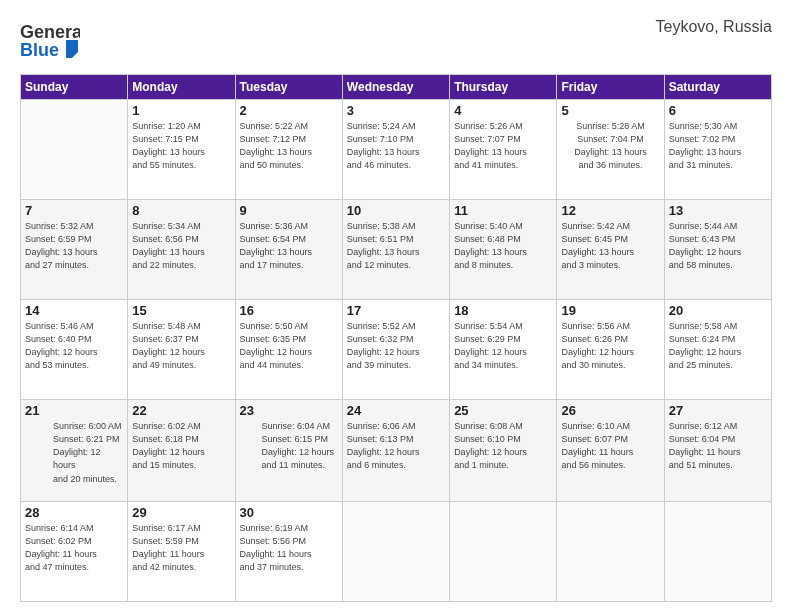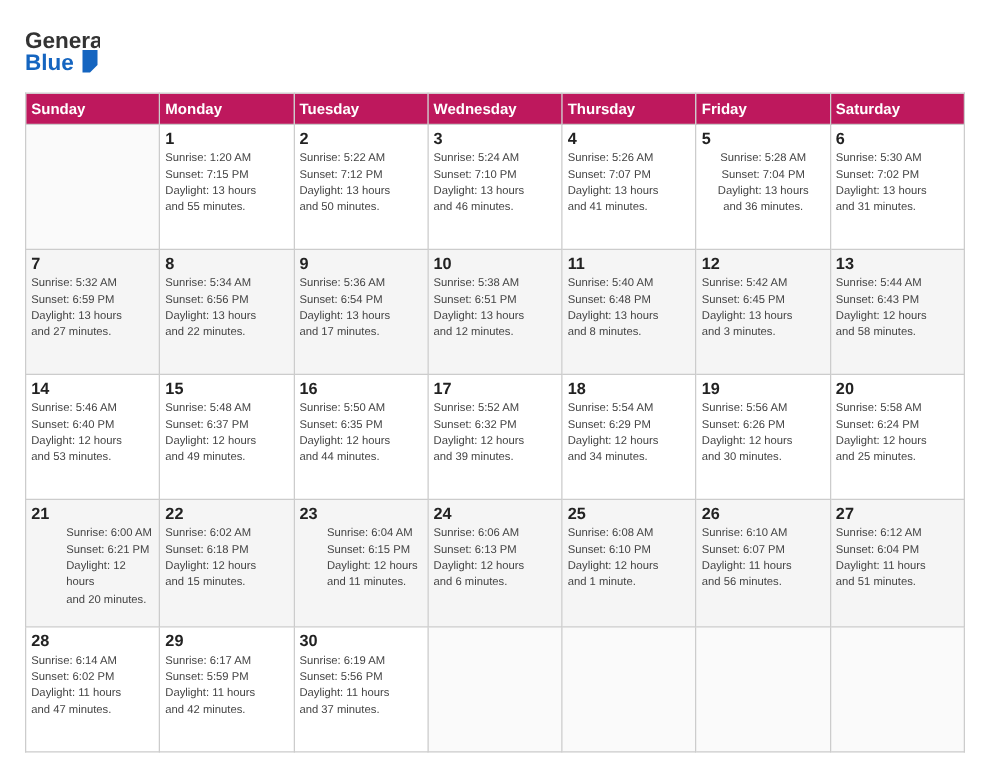--- a/index.html
+++ b/index.html
@@ -100,6 +100,7 @@
       </div>
     </div>
     <div class="title-area">
+      <div class="location">Teykovo, Russia</div>
     </div>
   </div>
 

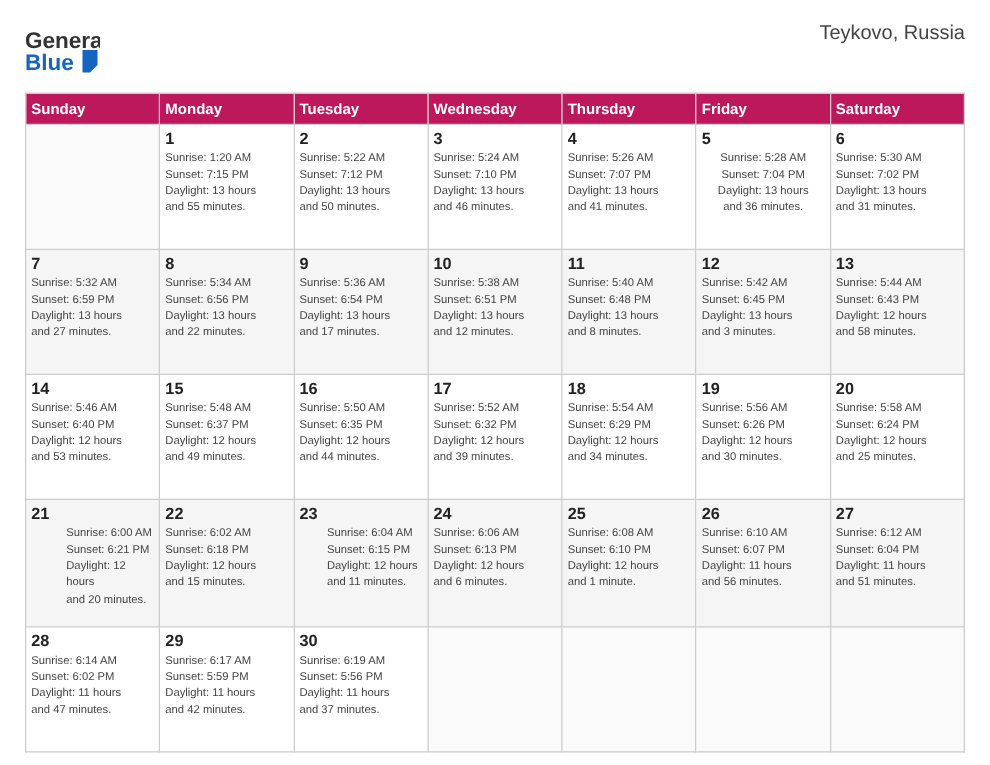--- a/index.html
+++ b/index.html
@@ -54,7 +54,7 @@
       table-layout: fixed;
     }
     .calendar th {
-      background: #be185d;
+      background: #4c1d95;
       color: #fff;
       font-size: 12px;
       font-weight: bold;

